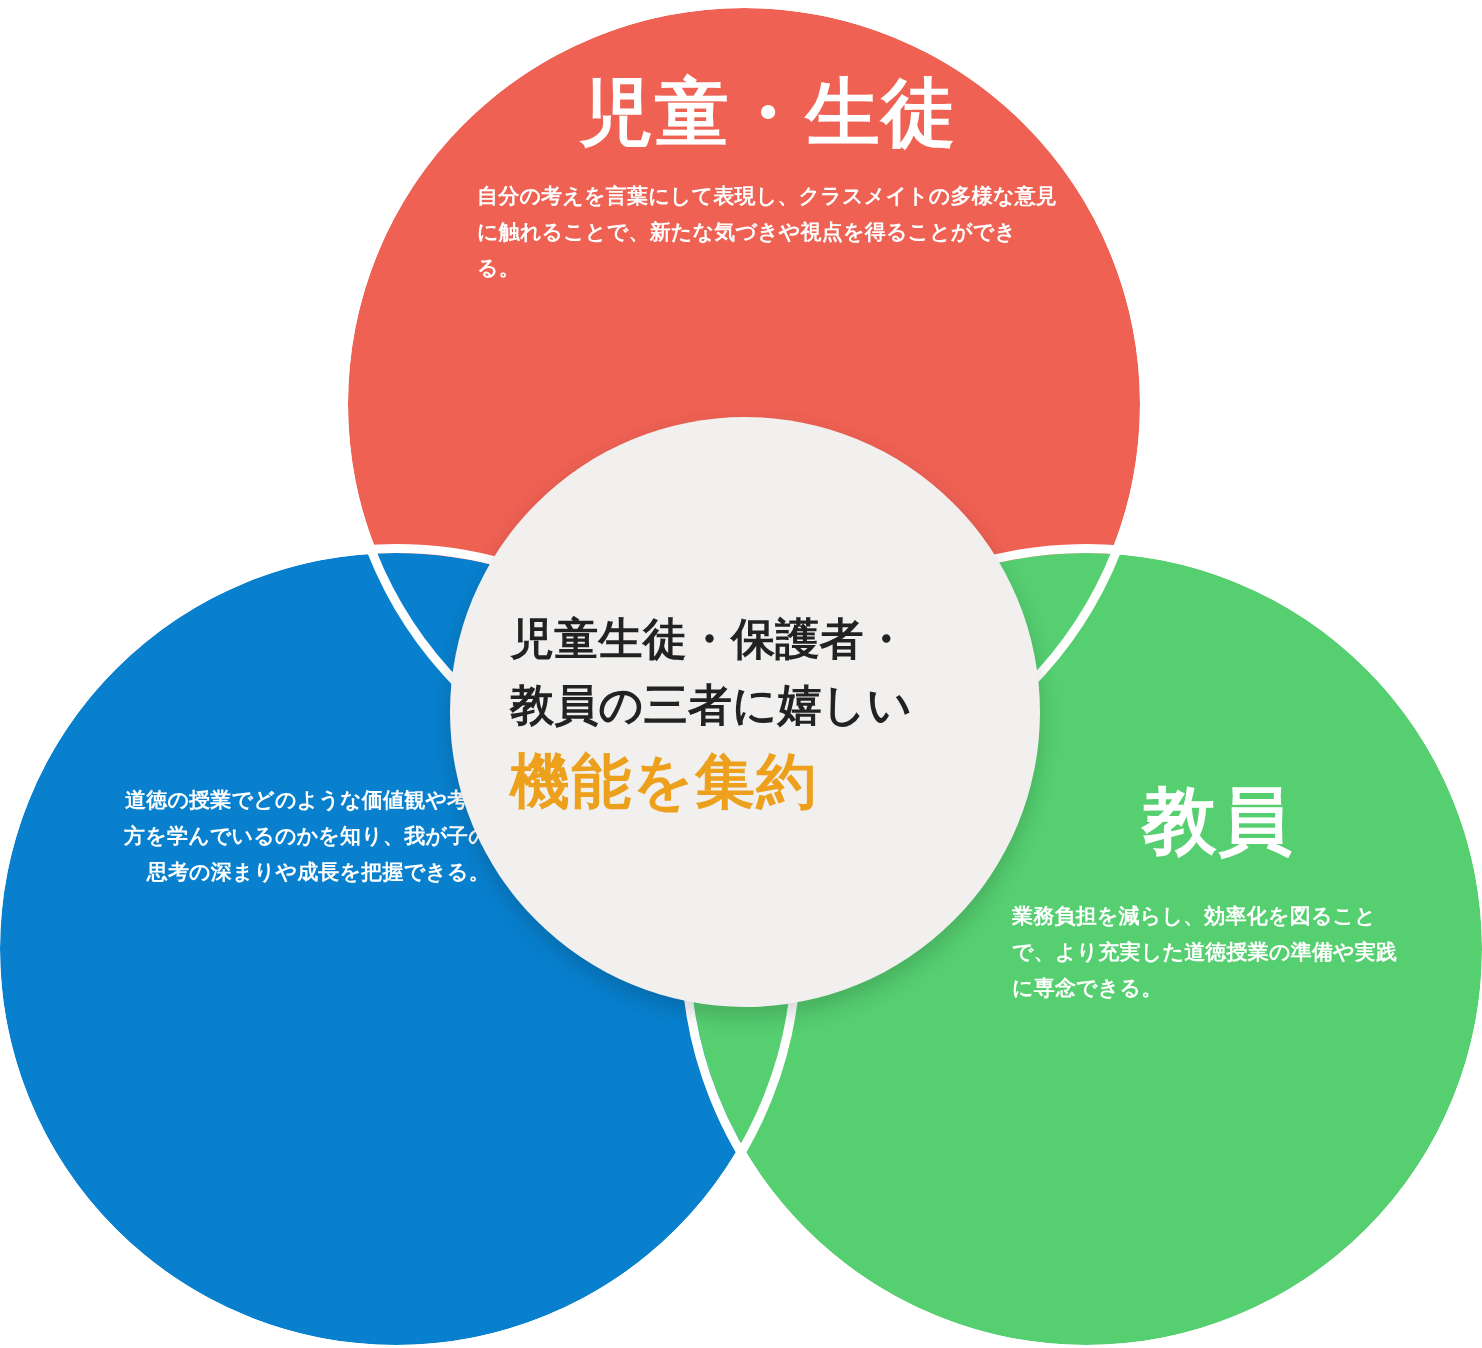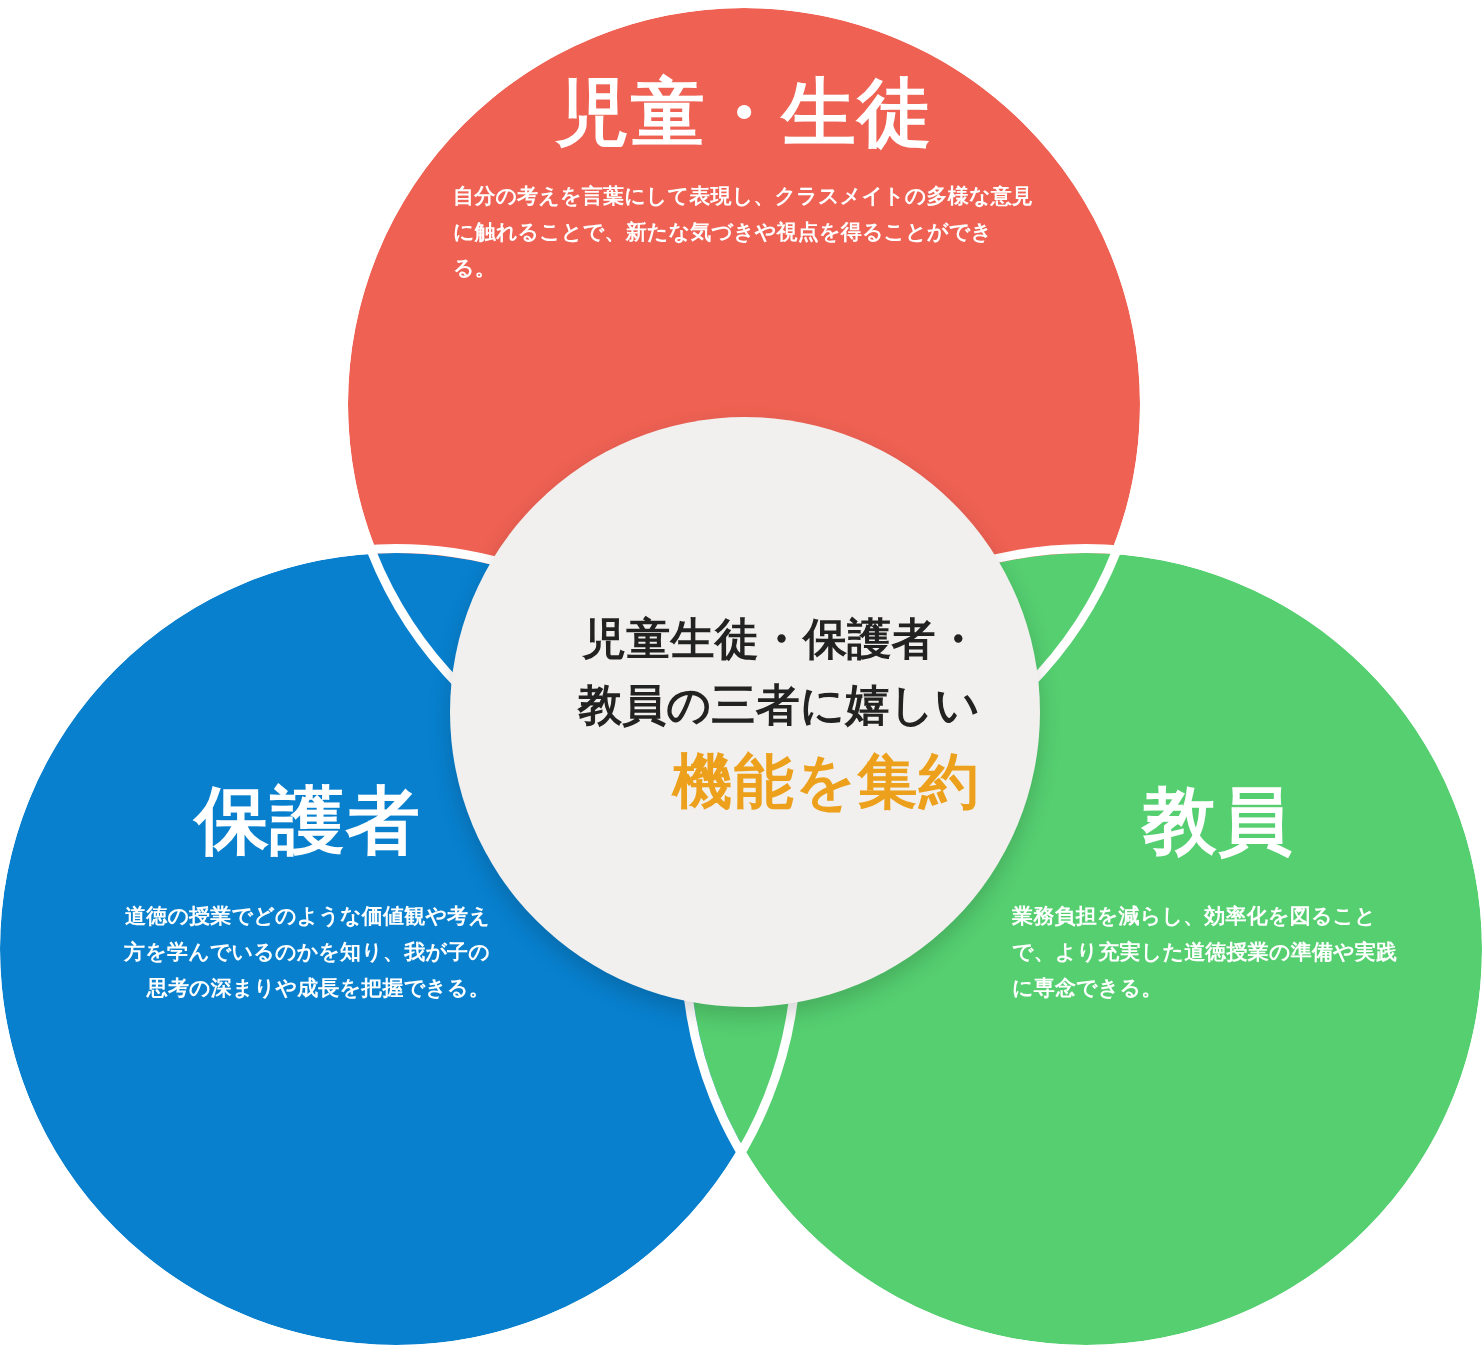--- a/index.html
+++ b/index.html
@@ -94,7 +94,7 @@
 
   
   .content-top {
-    left: 444px;
+    left: 468px;
     top: 74px;
     width: 600px;
   }

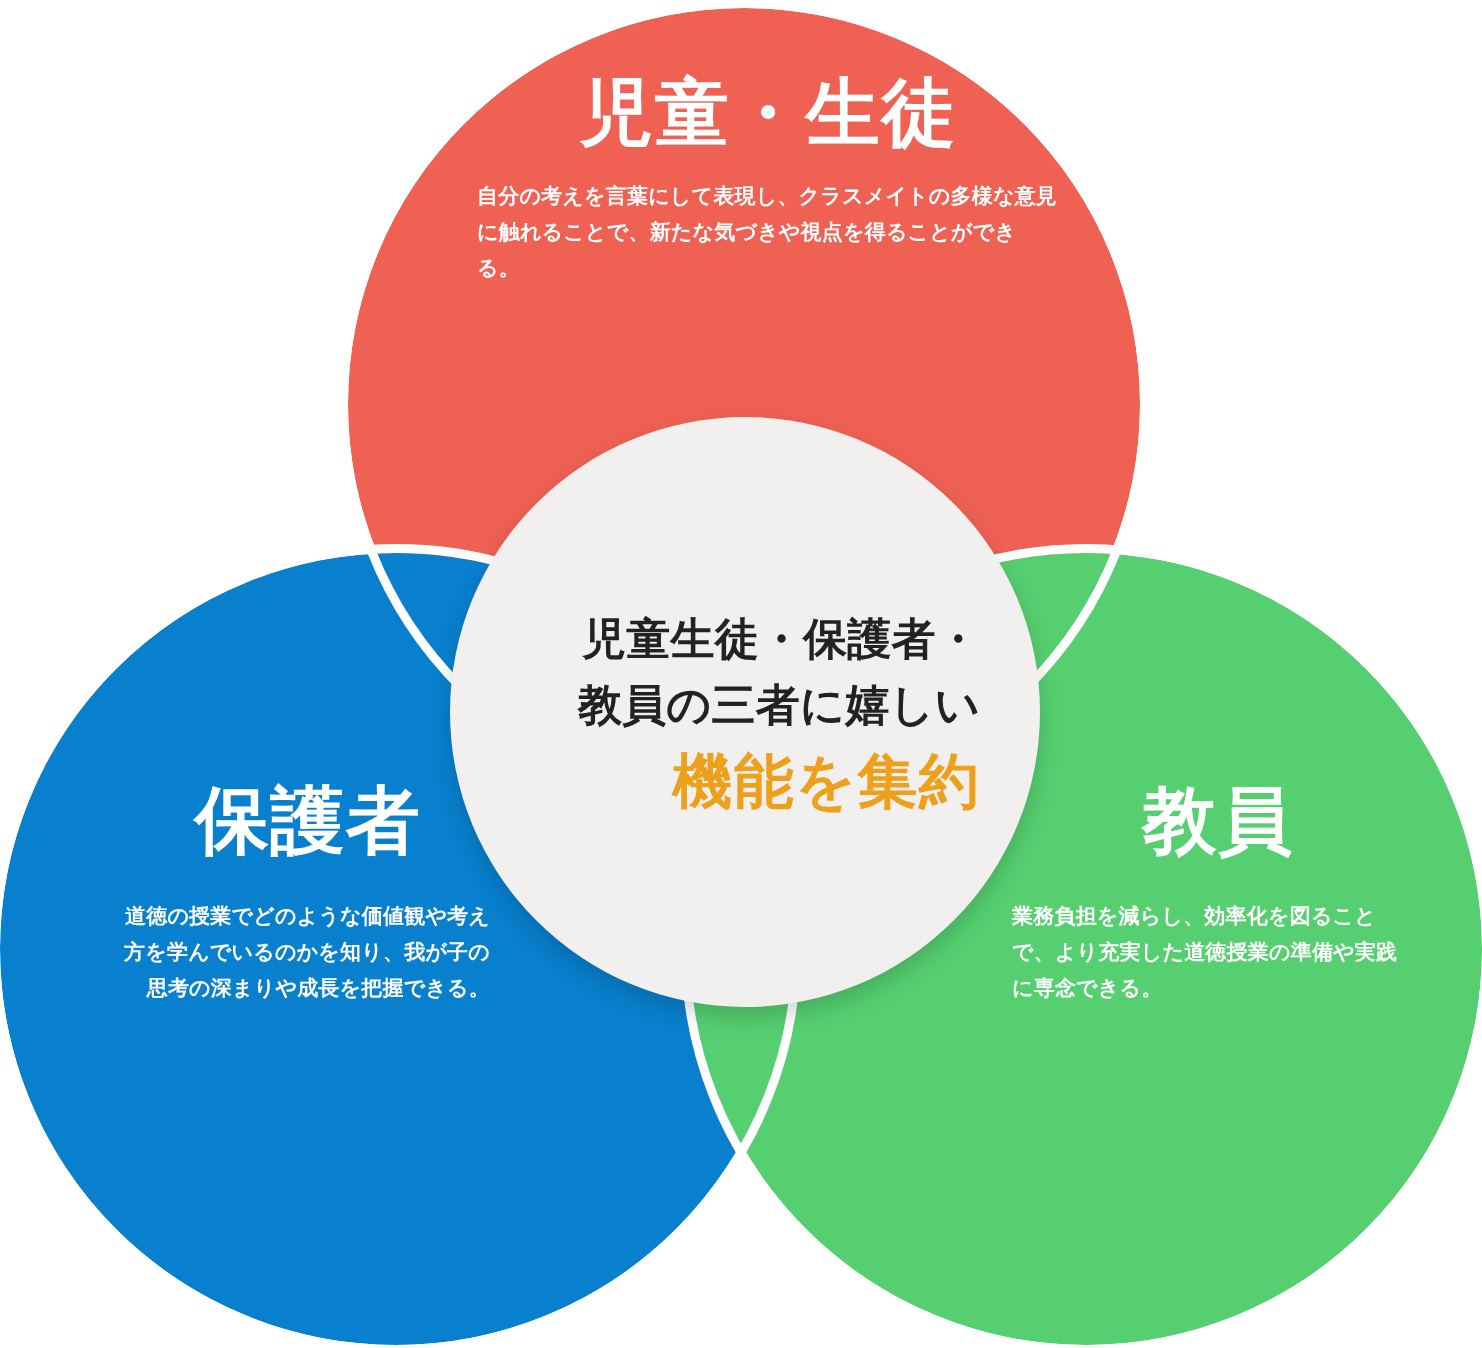--- a/index.html
+++ b/index.html
@@ -151,7 +151,7 @@
 
   .hub-inner {
     width: 470px;
-    text-align: right;
+    text-align: left;
   }
 
   .hub-lead {

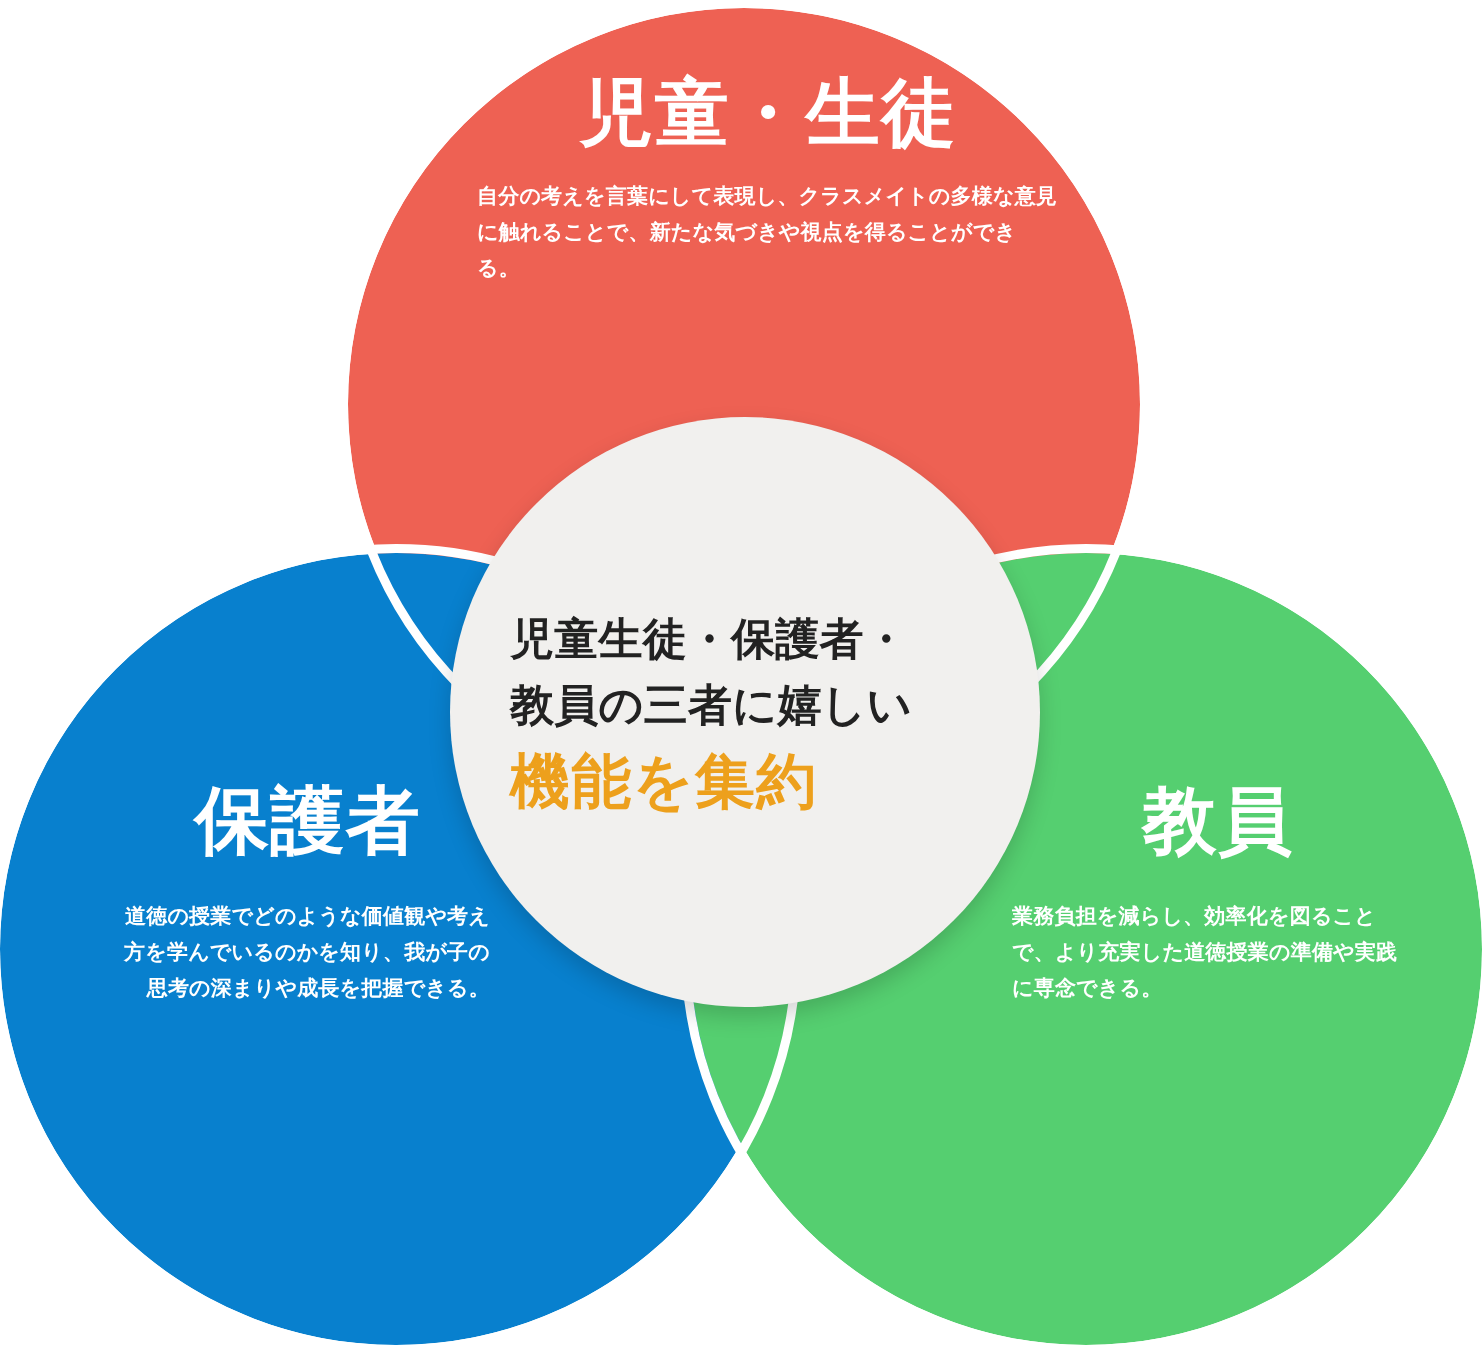--- a/index.html
+++ b/index.html
@@ -197,7 +197,6 @@
   </div>
 
   <div class="lobe-content content-left">
-    <h2 class="lobe-title">保護者</h2>
     <p class="lobe-body">道徳の授業でどのような価値観や考え方を学んでいるのかを知り、我が子の思考の深まりや成長を把握できる。</p>
   </div>
 

